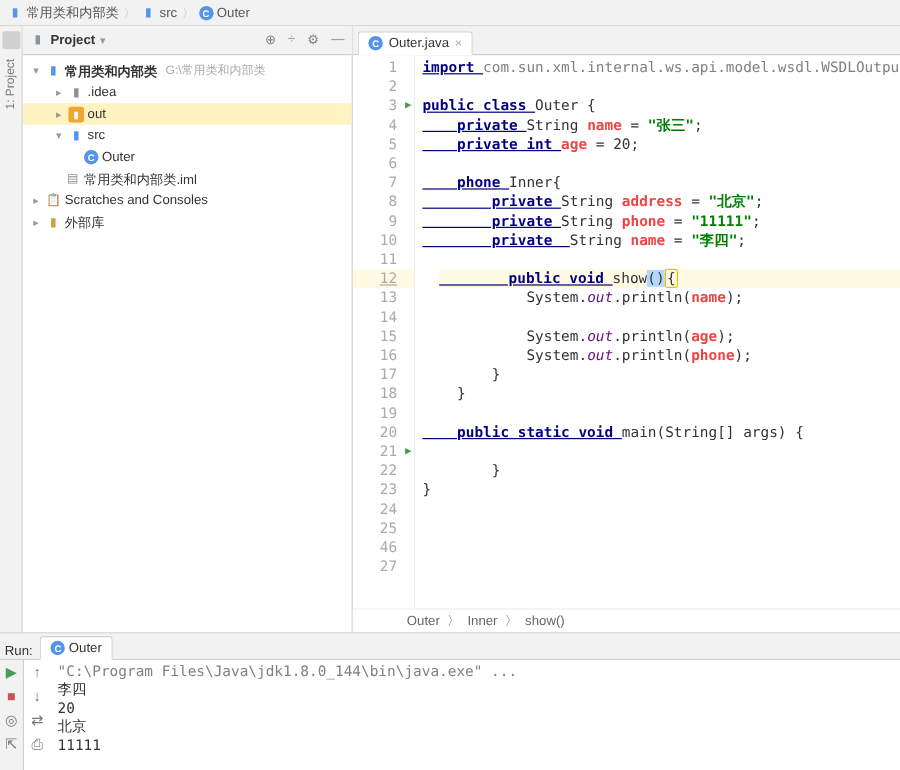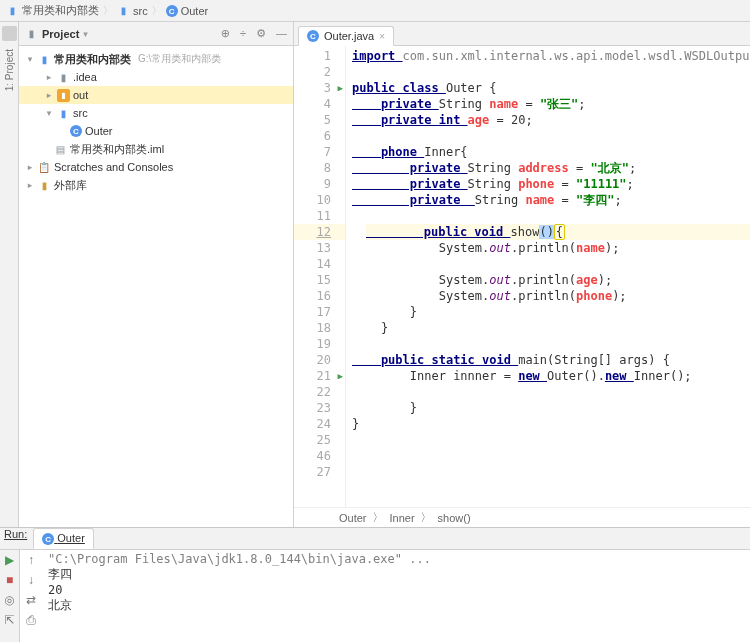--- a/index.html
+++ b/index.html
@@ -219,7 +219,6 @@
 <div class="codeline"><span>    }</span></div>
 <div class="codeline"></div>
 <div class="codeline"><span class="kw">    public static void </span><span>main(String[] args) {</span></div>
-<div class="codeline"><span>        Inner innner = </span><span class="kw">new </span><span>Outer().</span><span class="kw">new </span><span>Inner();</span></div>
 <div class="codeline"></div>
 <div class="codeline"><span>        }</span></div>
 <div class="codeline"><span>}</span></div>

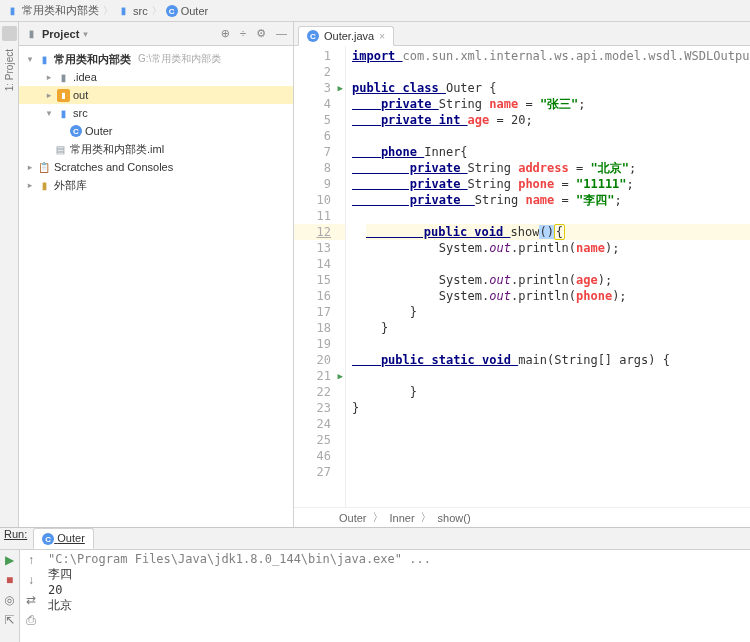--- a/index.html
+++ b/index.html
@@ -55,7 +55,7 @@
 
 
 .run-panel { border-top: 1px solid #c8c8c8; display: flex; flex-direction: column; height: 115px; }
-.run-header { display: flex; align-items: flex-start; height: 22px; background: #f2f2f2; border-bottom: 1px solid #d1d1d1; padding-left: 4px; gap: 6px; font-size: 11px; text-decoration: underline; }
+.run-header { display: flex; align-items: flex-end; height: 22px; background: #f2f2f2; border-bottom: 1px solid #d1d1d1; padding-left: 4px; gap: 6px; font-size: 11px; }
 .run-tab { background: #fff; border: 1px solid #d1d1d1; border-bottom-color: #fff; padding: 3px 8px; border-radius: 3px 3px 0 0; margin-bottom: -1px; }
 
 .run-body { flex: 1; display: flex; }

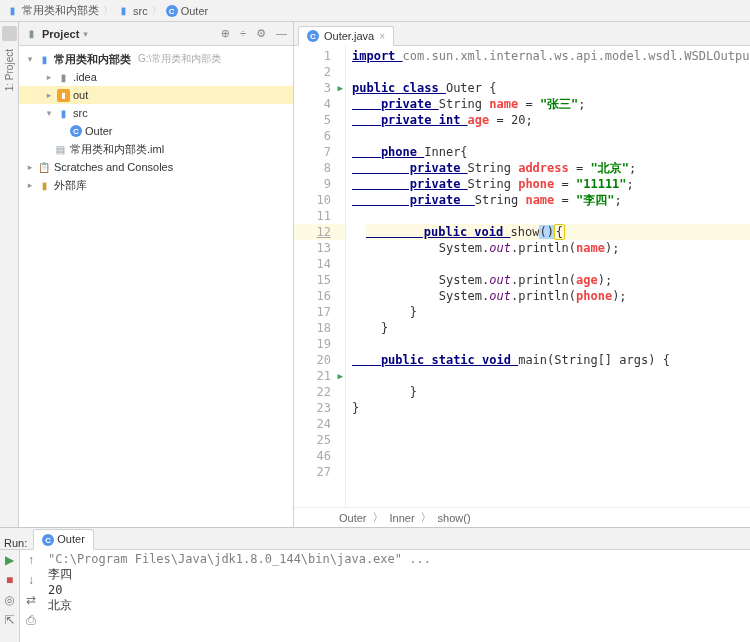--- a/index.html
+++ b/index.html
@@ -261,6 +261,7 @@
       <div>李四</div>
       <div>20</div>
       <div>北京</div>
+      <div>11111</div>
     </div>
   </div>
 </div>

